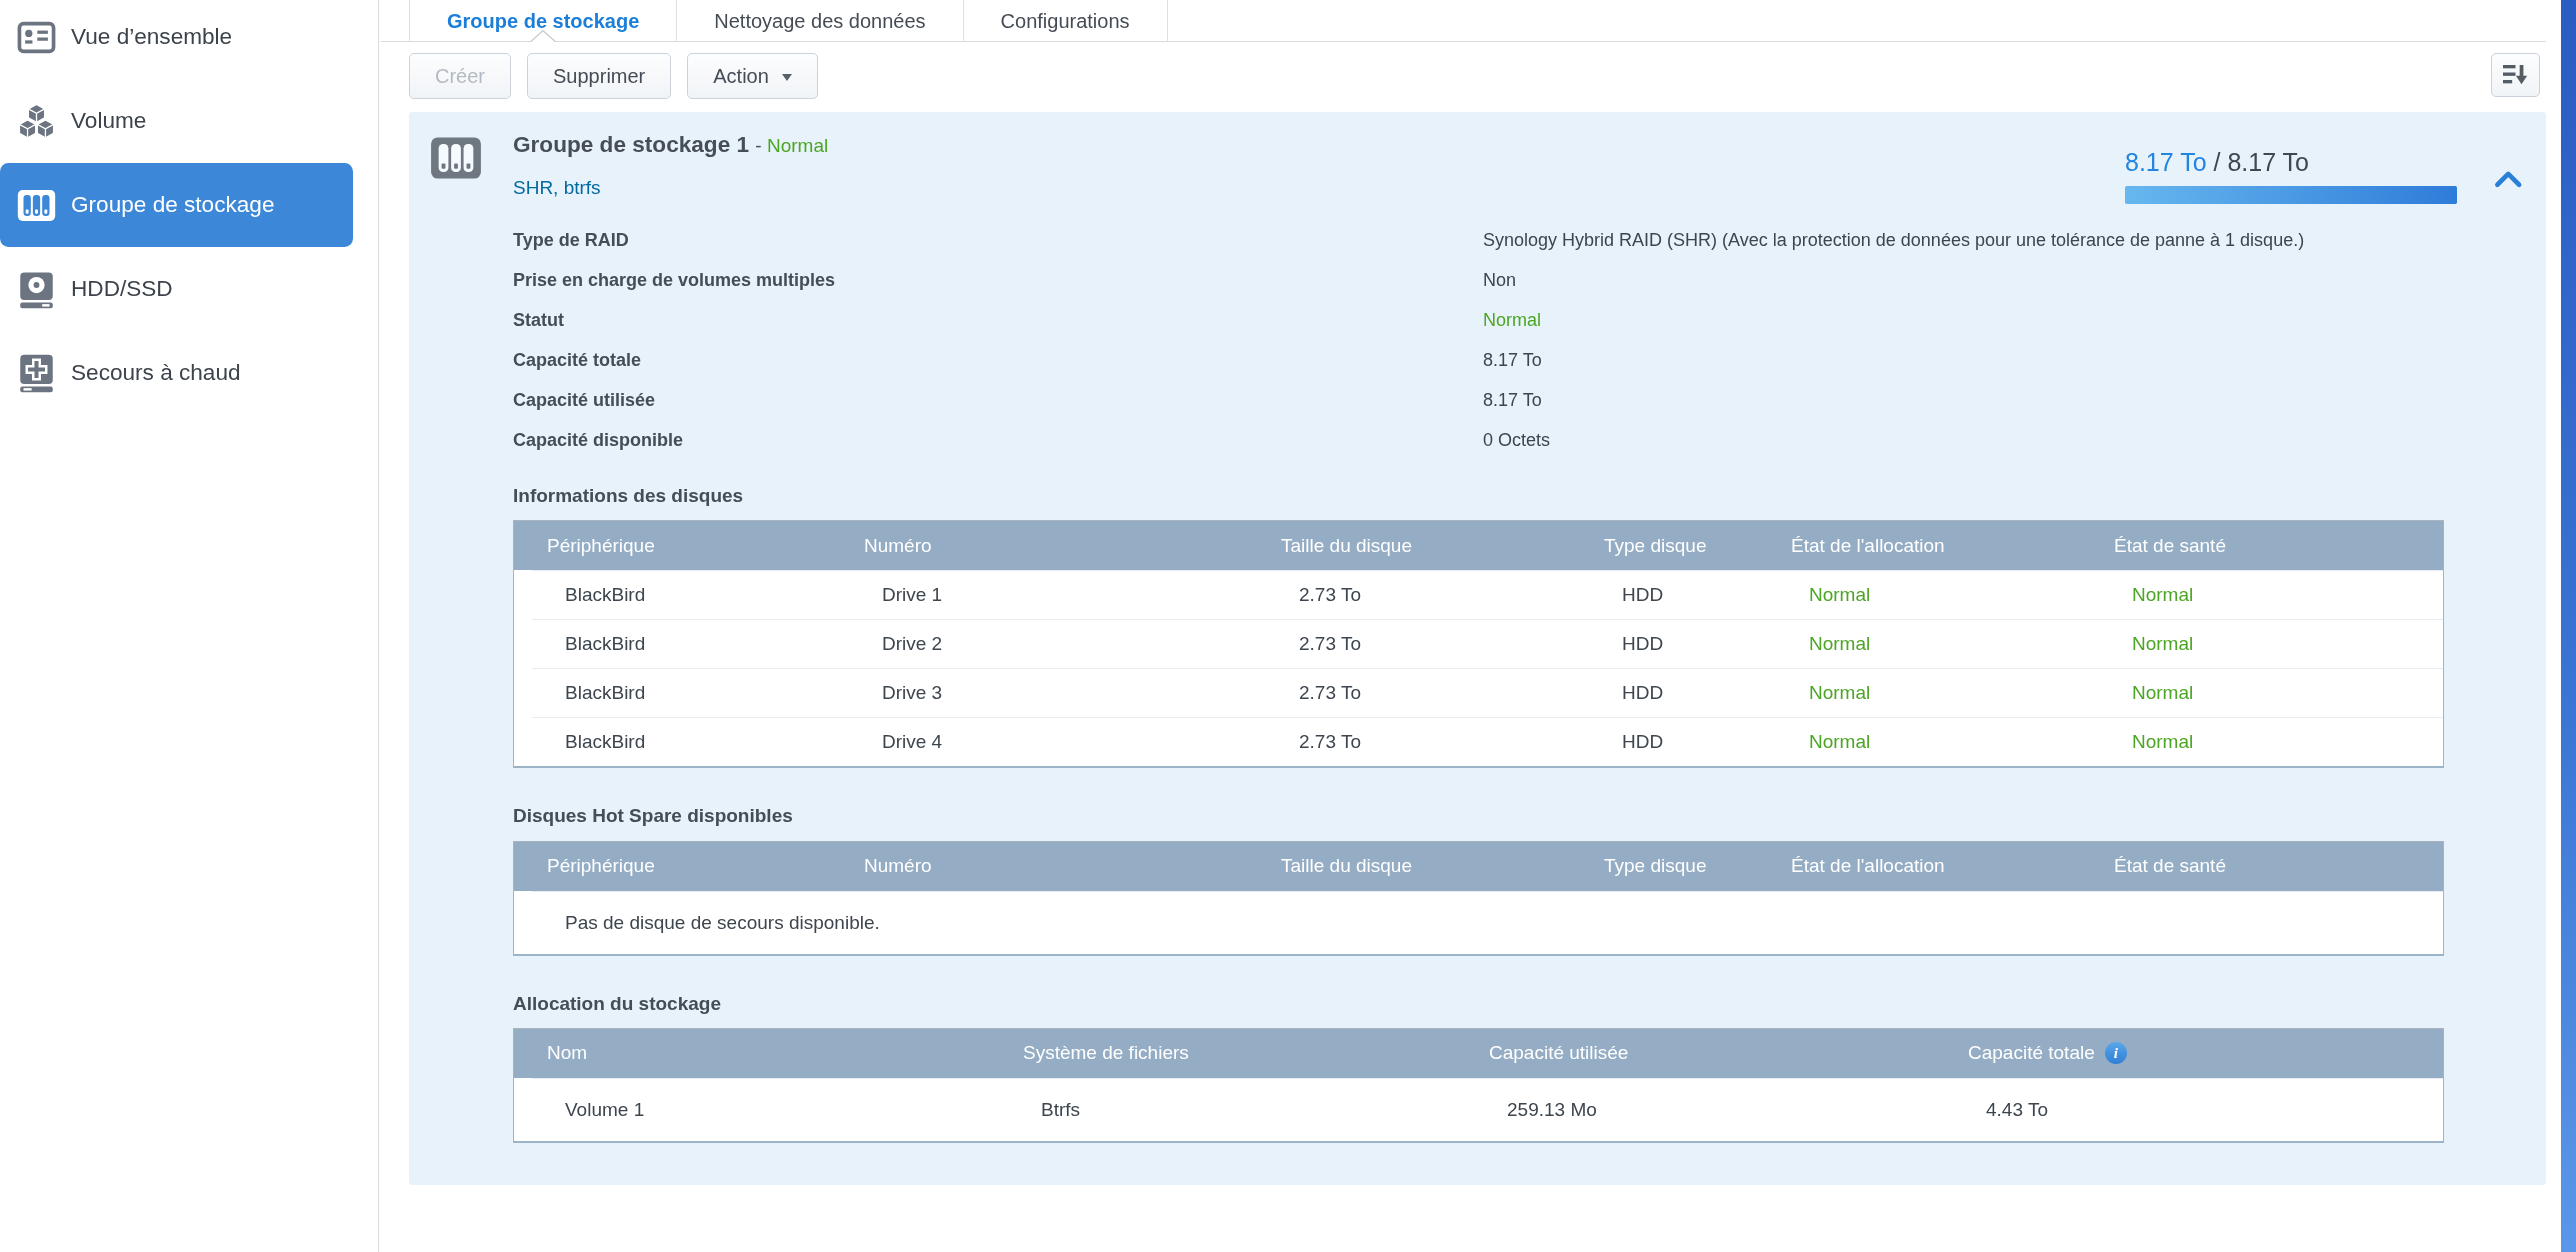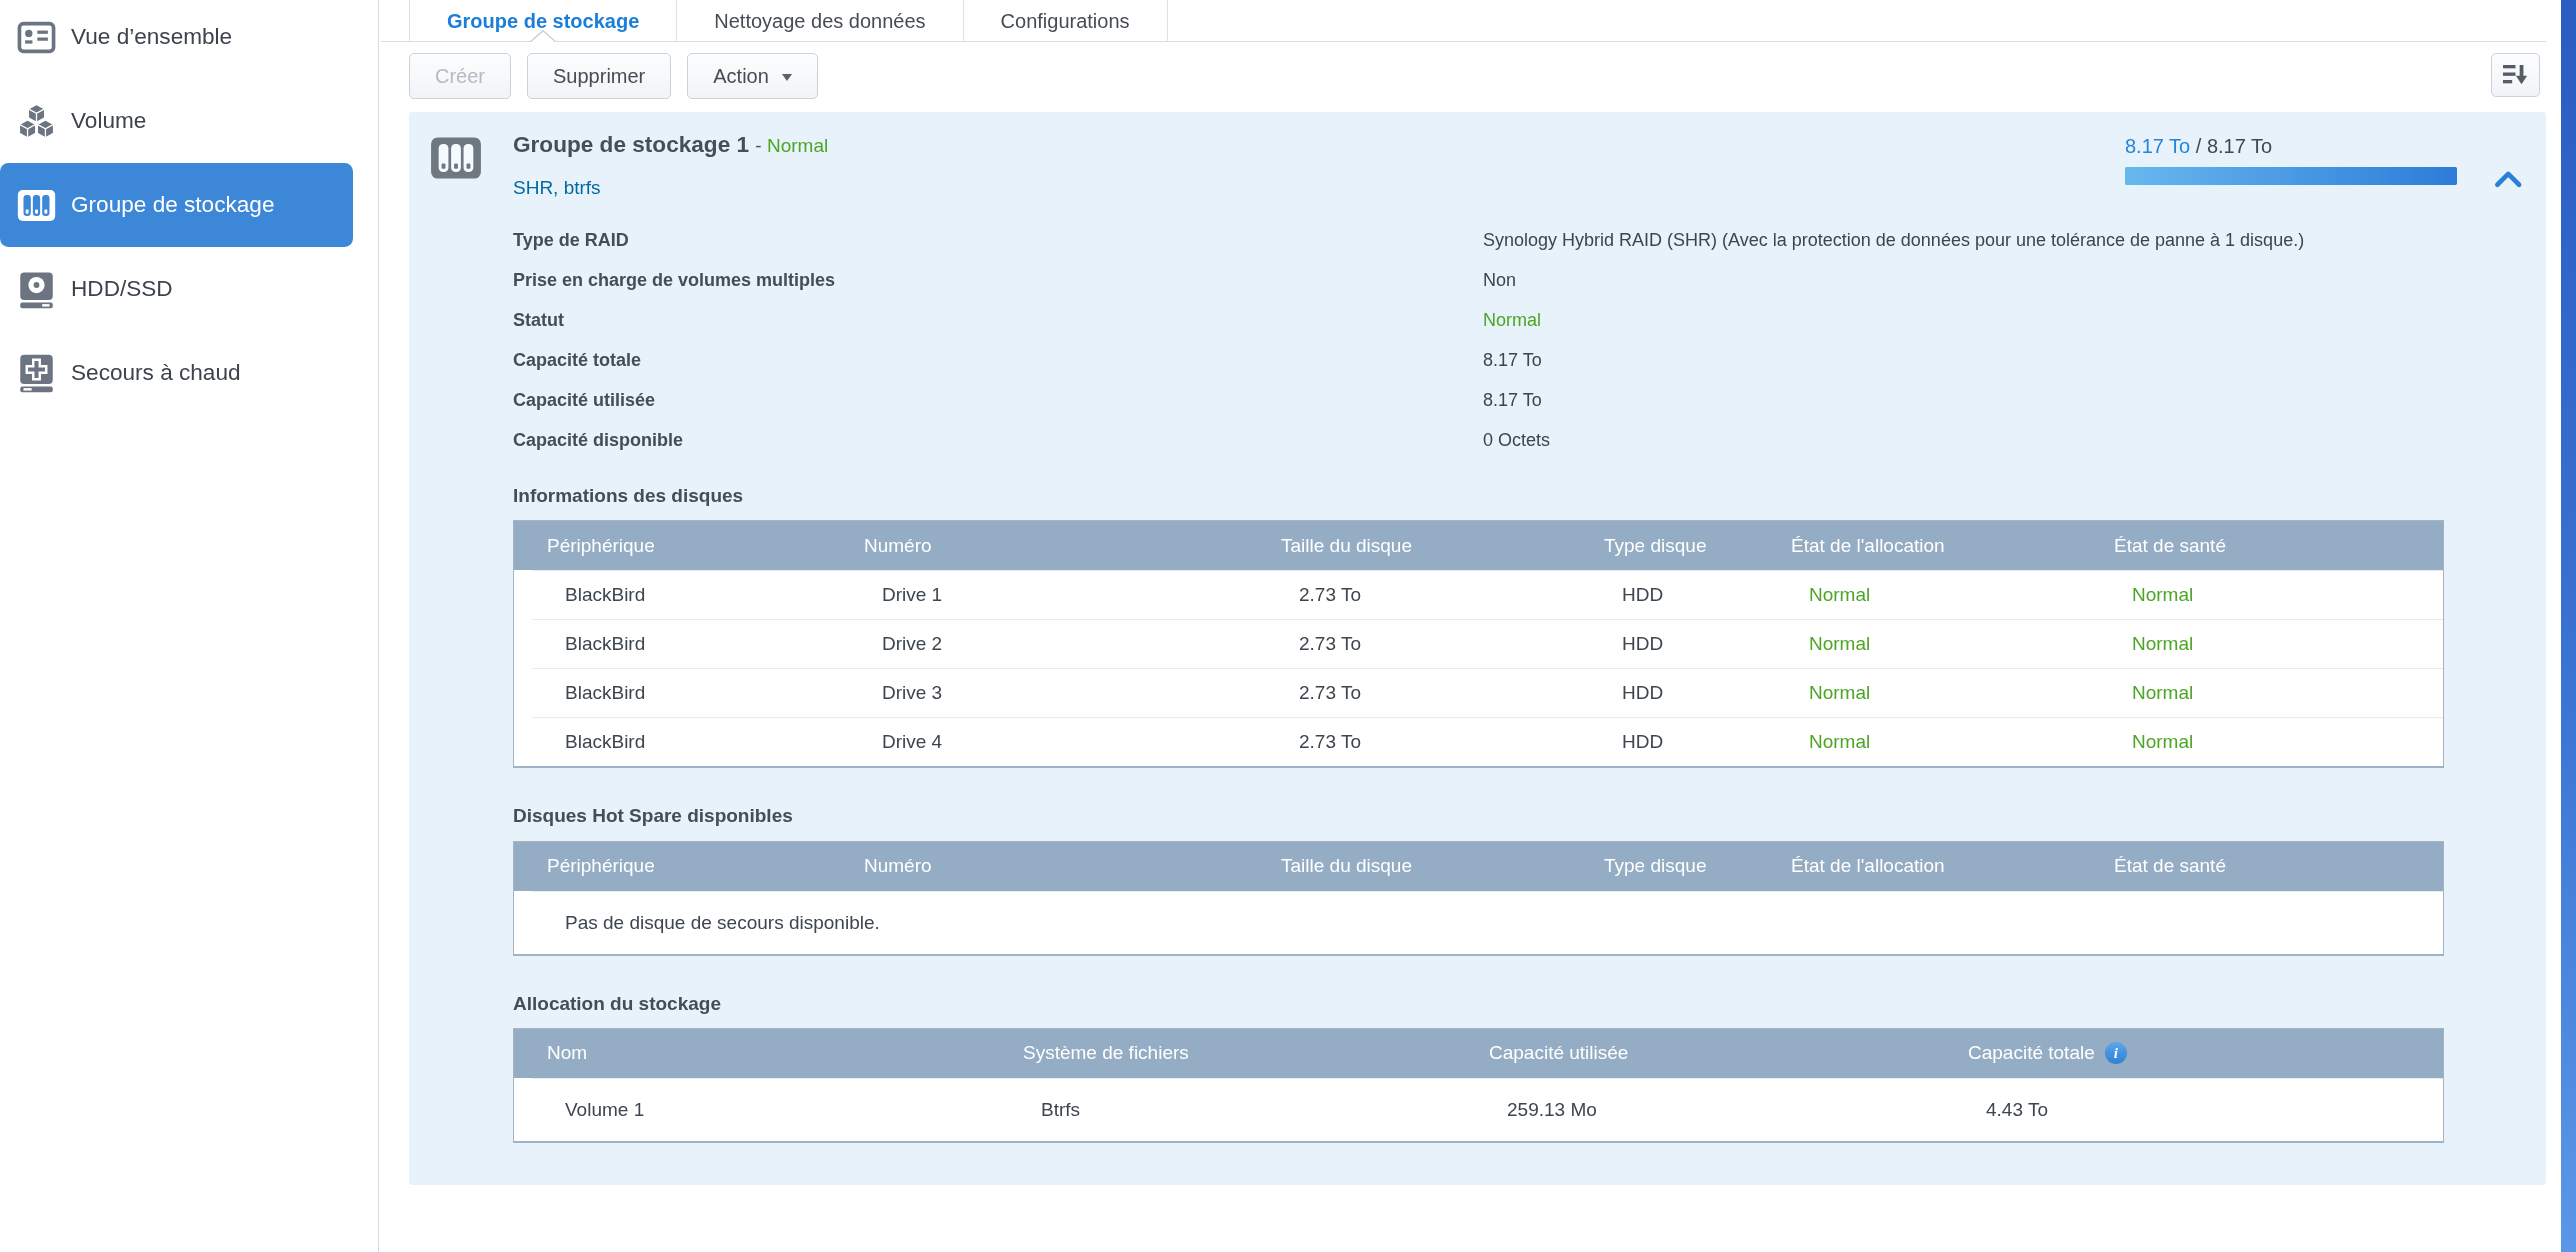--- a/index.html
+++ b/index.html
@@ -59,7 +59,7 @@
   .pool-status { color:#4ca524; font-size:19px; }
   .pool-subtitle { font-size:19px; color:#0369a1; margin-top:19px; }
 
-  .usage { position:absolute; right:86px; top:4px; width:335px; font-size:20px; }
+  .usage { position:absolute; right:86px; top:17px; width:335px; font-size:25px; }
   .usage-used { color:#2285e0; }
   .usage-total { color:#3f4750; }
   .usage-track { margin-top:9.2px; height:17.6px; width:332px; background:#c9d8e5; border-radius:1.7px; overflow:hidden; }

